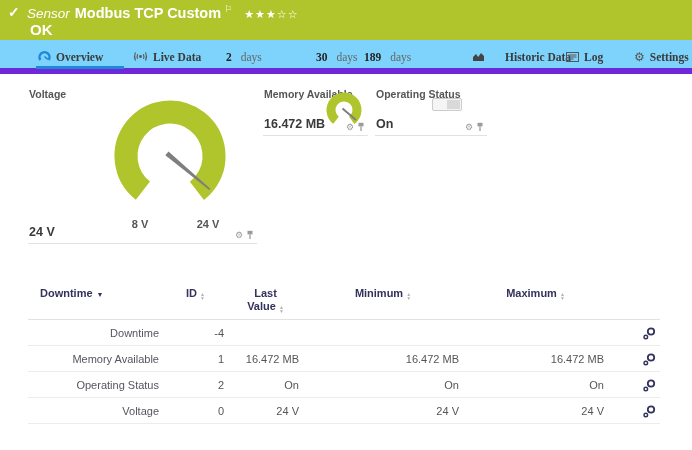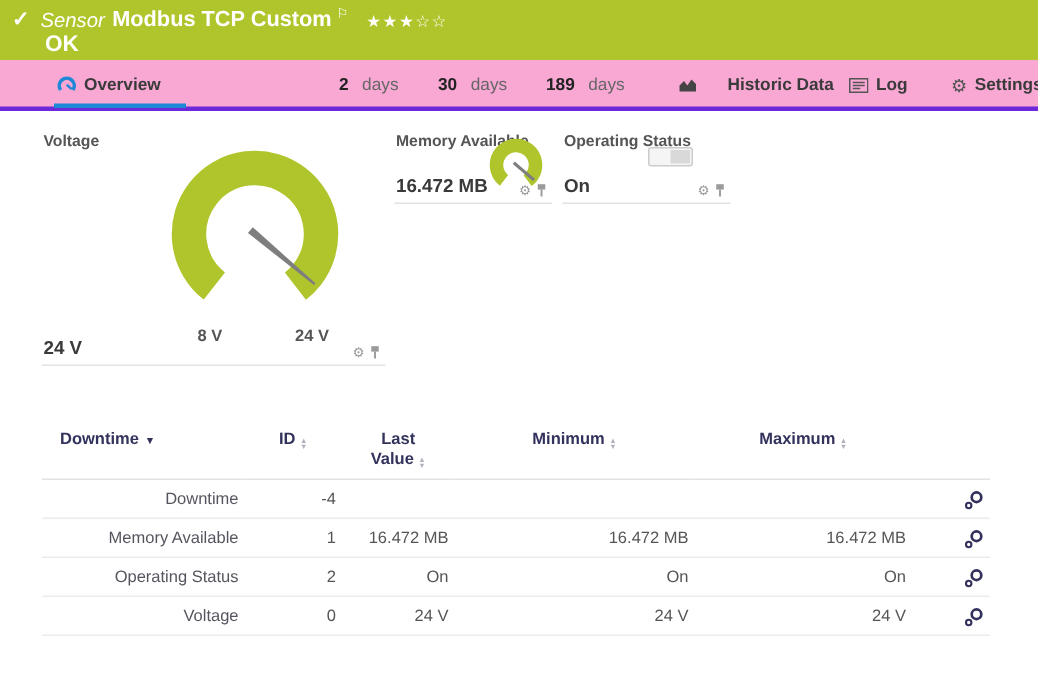--- a/index.html
+++ b/index.html
@@ -17,7 +17,7 @@
   .ok-line { position:absolute; left:30px; top:21px; font-size:15px; font-weight:bold; }
 
   
-  .tabbar { position:absolute; left:0; top:40px; right:0; height:34px; background:#f9a8d4; border-bottom:3px solid #6d28d9; }
+  .tabbar { position:absolute; left:0; top:40px; right:0; height:34px; background:#7dd3fc; border-bottom:6px solid #6d28d9;font-family:Liberation Serif, serif; }
   .tab { position:absolute; top:0; height:33px; display:flex; align-items:center; gap:5px; font-size:11.5px; color:#3a3a3a; cursor:pointer; }
   .tab-label { font-weight:bold; color:#3a3a3a; }
   .tab .num { font-weight:bold; color:#222; }

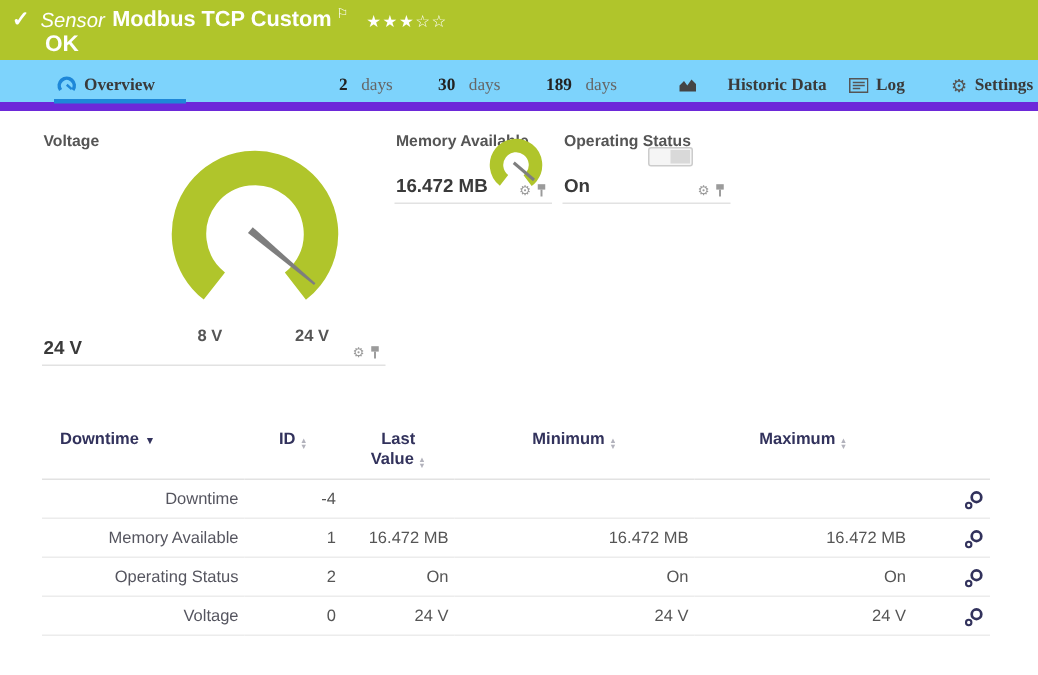--- a/index.html
+++ b/index.html
@@ -86,6 +86,16 @@
           <line x1="6.5" y1="6.5" x2="9.8" y2="9.4" stroke="#1e87d8" stroke-width="1.6"></line>
         </svg>
       <span class="tab-label">Overview</span>
+    </div>
+    <div class="tab tab-livedata">
+      <svg width="15" height="11" viewBox="0 0 15 11">
+          <circle cx="7.5" cy="5.5" r="1.4" fill="#555"></circle>
+          <path d="M4.6 3.2 Q3.6 5.5 4.6 7.8" fill="none" stroke="#555" stroke-width="1.1"></path>
+          <path d="M10.4 3.2 Q11.4 5.5 10.4 7.8" fill="none" stroke="#555" stroke-width="1.1"></path>
+          <path d="M2.4 1.4 Q0.7 5.5 2.4 9.6" fill="none" stroke="#555" stroke-width="1.1"></path>
+          <path d="M12.6 1.4 Q14.3 5.5 12.6 9.6" fill="none" stroke="#555" stroke-width="1.1"></path>
+        </svg>
+      <span class="tab-label">Live Data</span>
     </div>
     <div class="tab tab-2days">
       <span class="num">2</span>

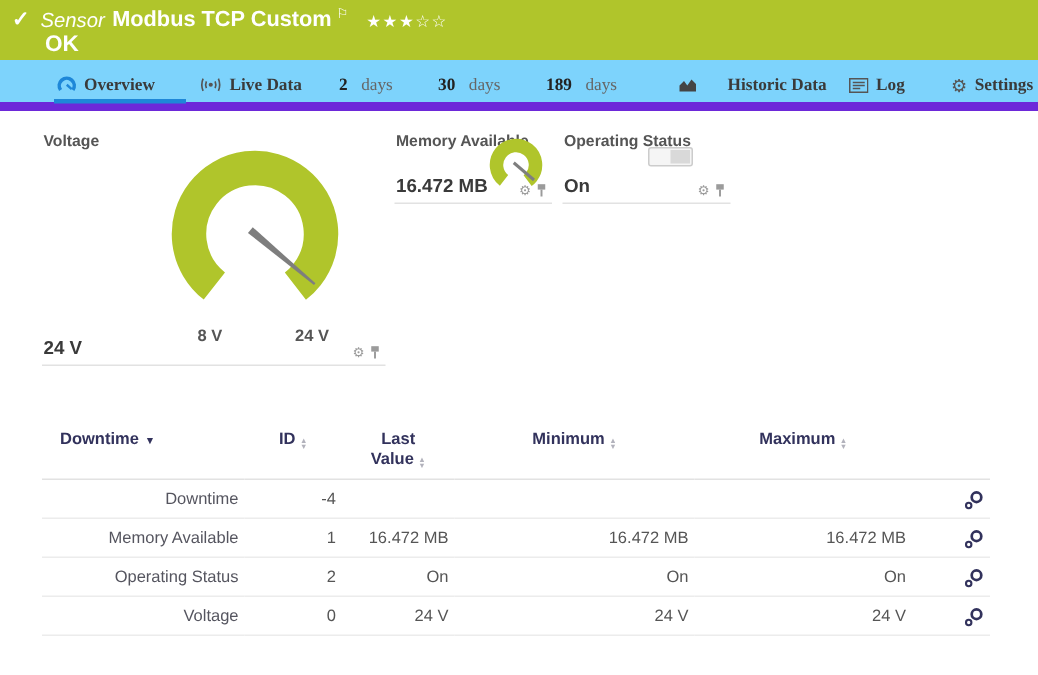--- a/index.html
+++ b/index.html
@@ -25,7 +25,7 @@
   .tab-overview { left:38px; }
   .tab-livedata { left:133px; }
   .tab-2days   { left:226px; }
-  .tab-30days  { left:292px; }
+  .tab-30days  { left:316px; }
   .tab-365days { left:364px; }
   .tab-historic{ left:452px;gap:20px; }
   .tab-log     { left:566px; }

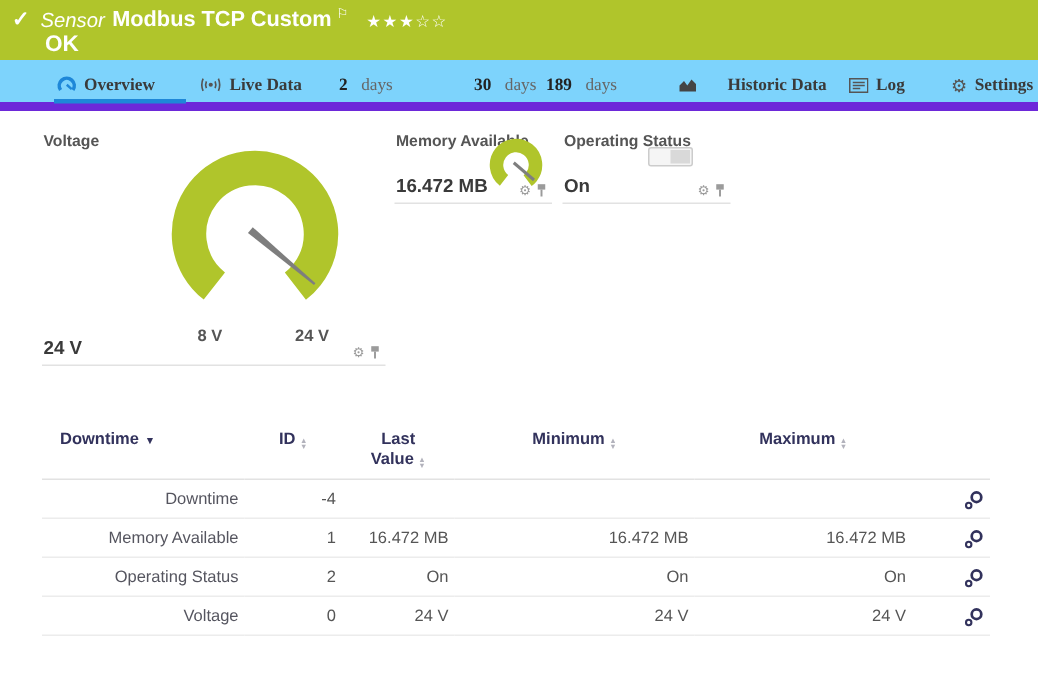--- a/index.html
+++ b/index.html
@@ -27,7 +27,7 @@
   .tab-2days   { left:226px; }
   .tab-30days  { left:316px; }
   .tab-365days { left:364px; }
-  .tab-historic{ left:452px;gap:20px; }
+  .tab-historic{ left:472px;gap:20px; }
   .tab-log     { left:566px; }
   .tab-settings{ left:634px; }
   .active-underline { position:absolute; left:36px; bottom:-1px; width:88px; height:3px; background:#1e87d8; }

